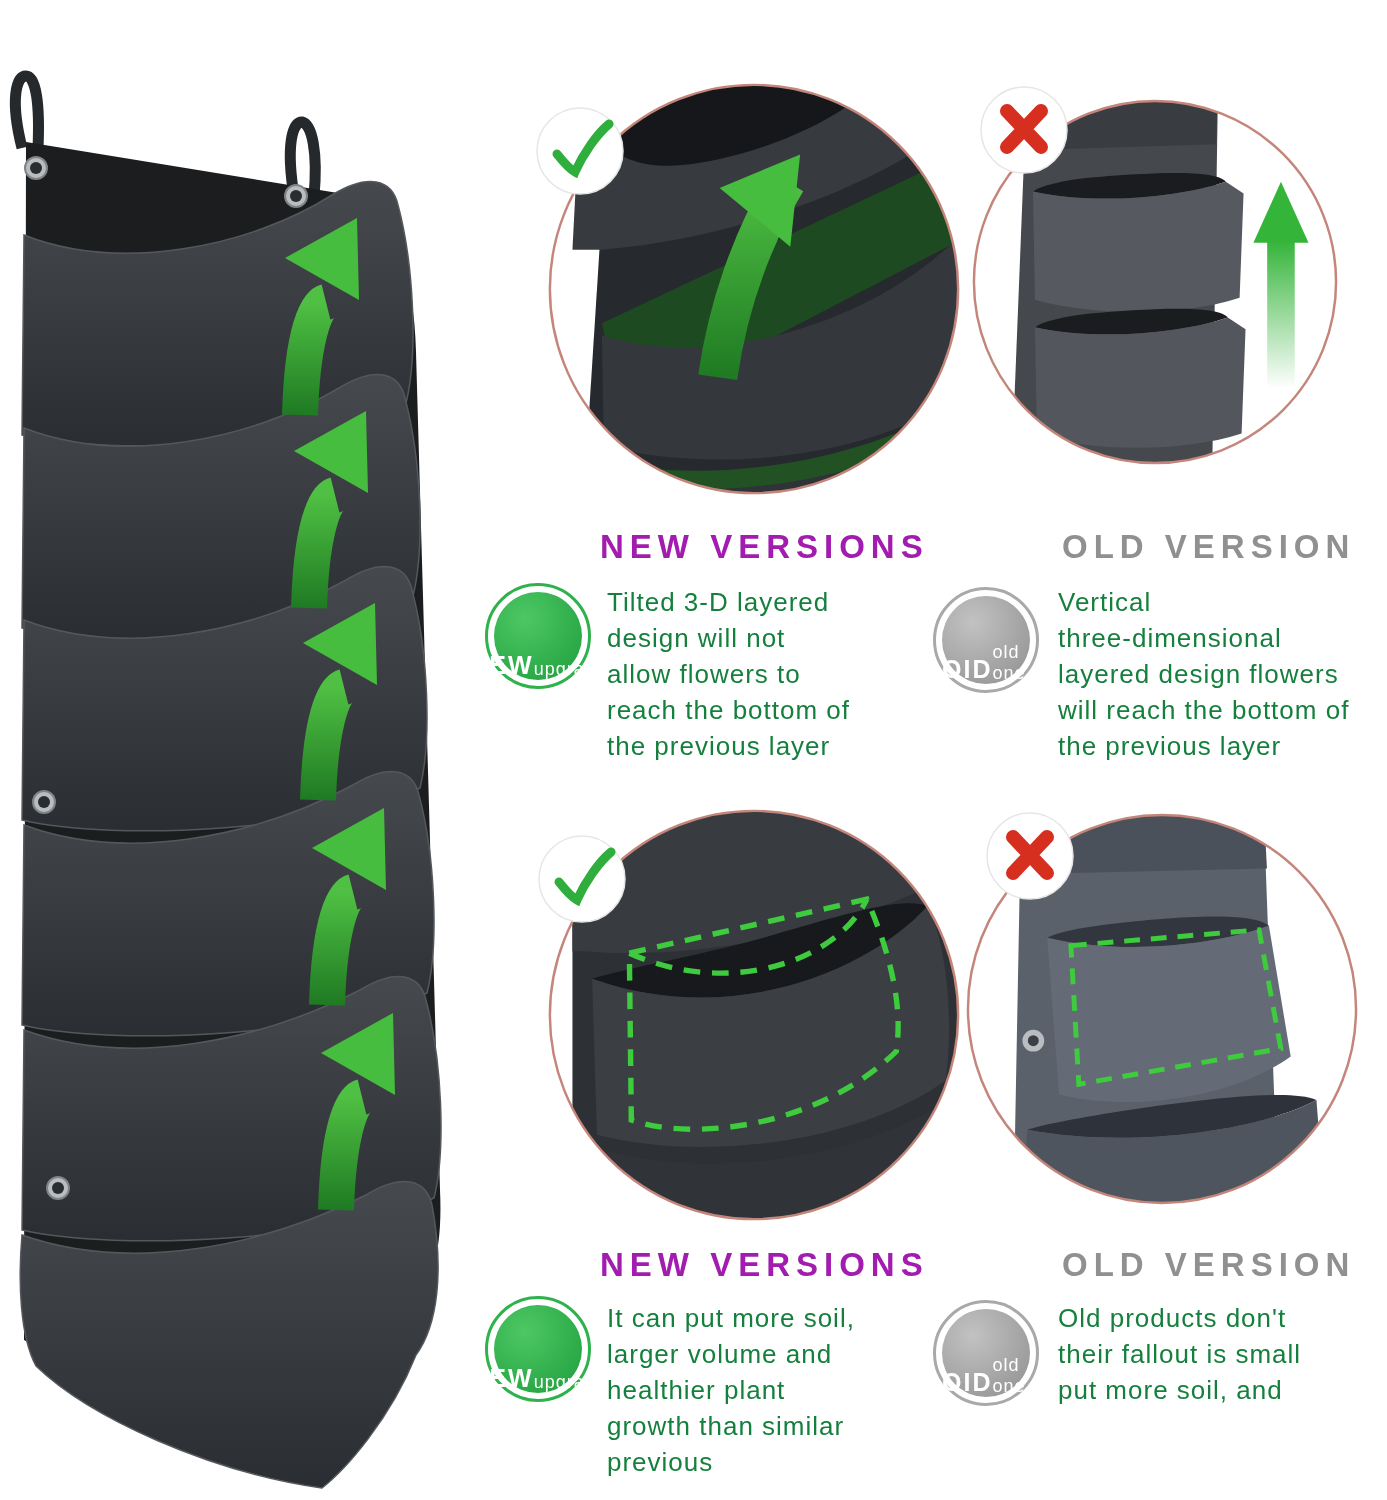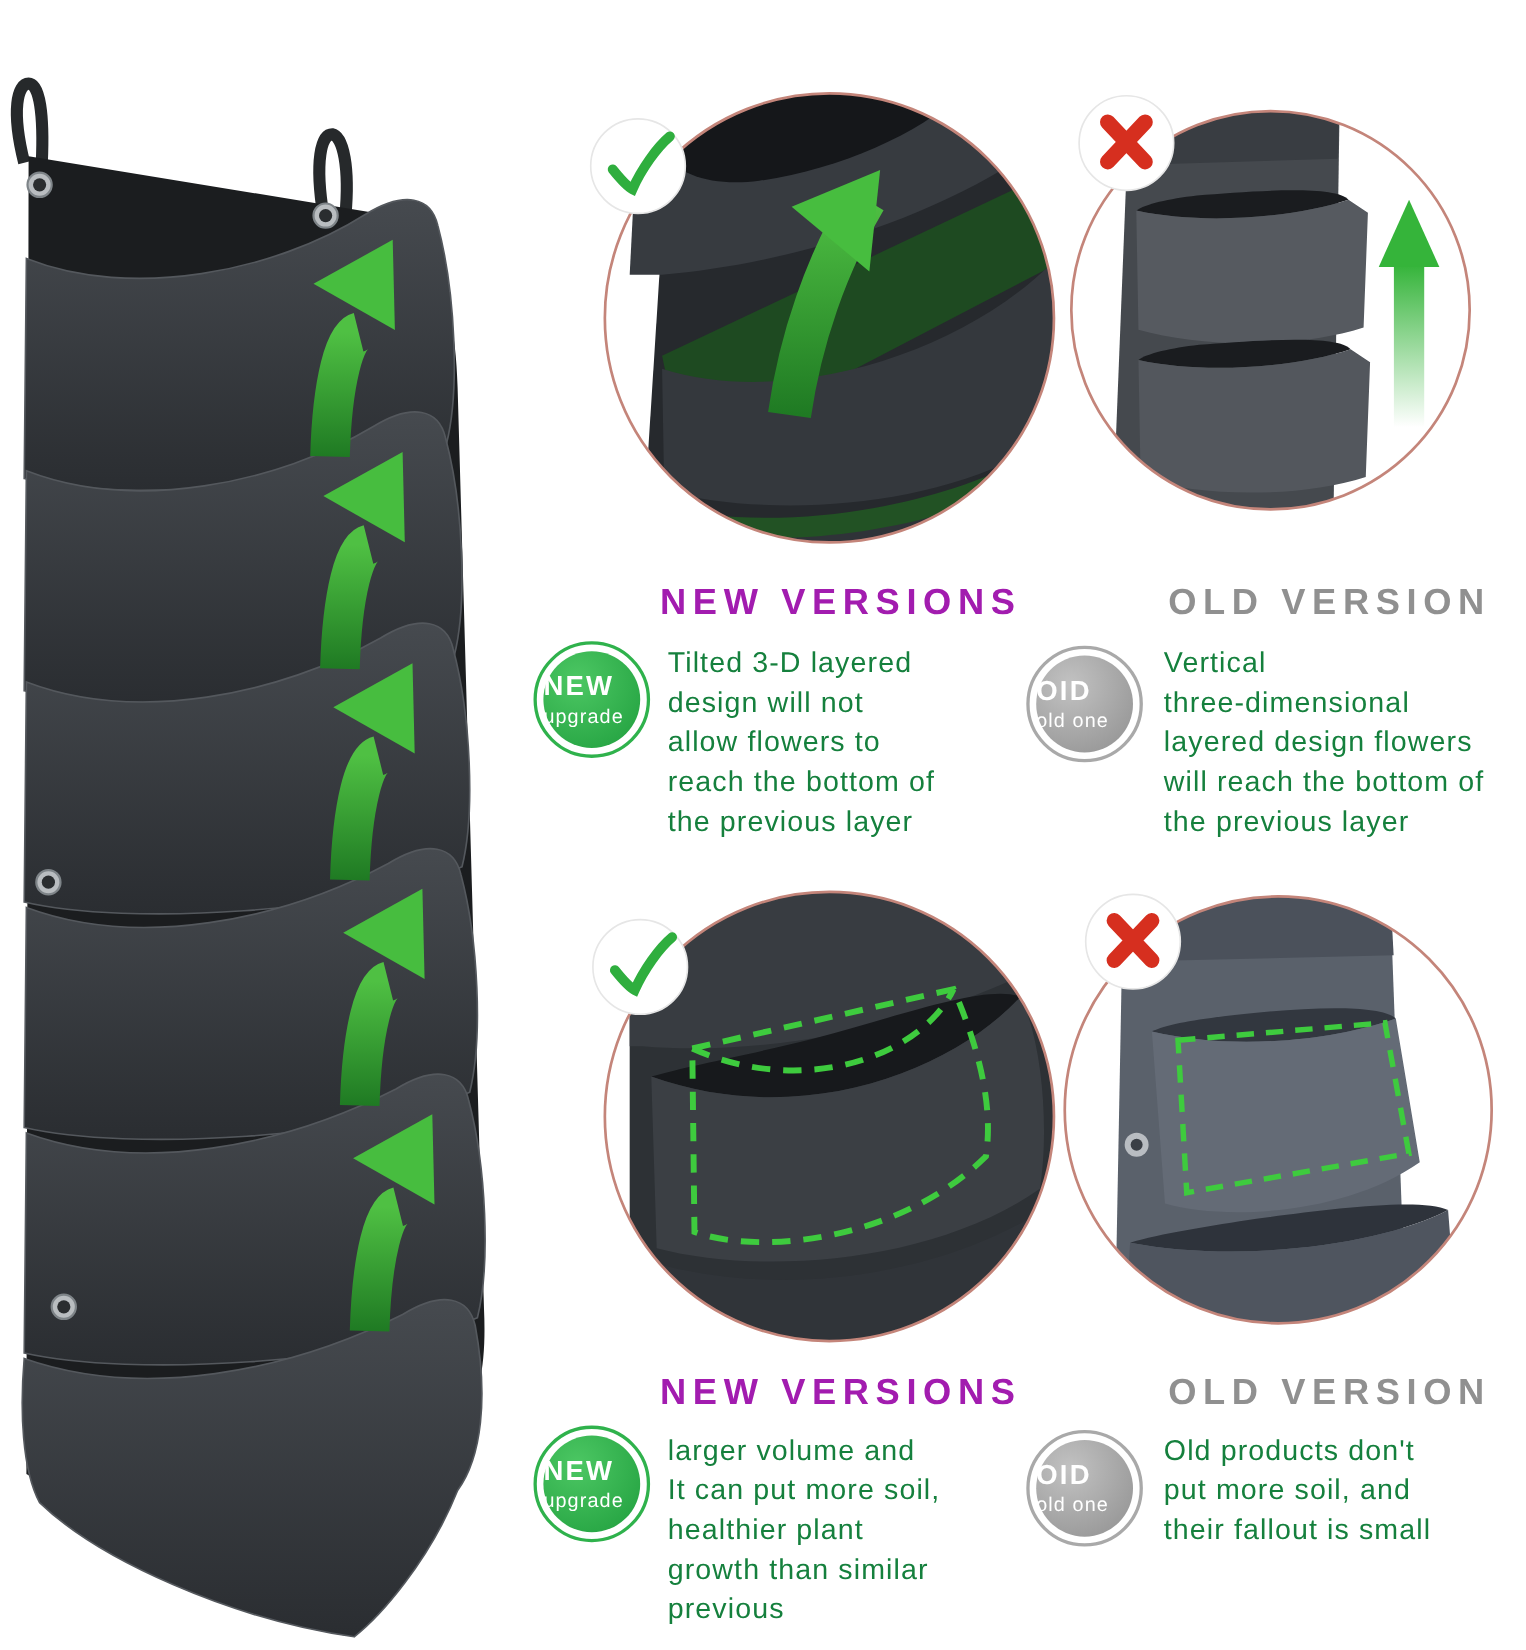--- a/index.html
+++ b/index.html
@@ -19,8 +19,8 @@
            display:flex; align-items:center; justify-content:center; }
   .badge.green { border:3px solid #2fb24c; }
   .badge.gray  { border:3px solid #a9a9a9; }
-  .badge .inner { width:88px; height:88px; border-radius:50%; display:flex; flex-direction:column;
-                  align-items:flex-start; justify-content:center; color:#fff; }
+  .badge .inner { width:88px; height:88px; border-radius:50%; display:flex; flex-direction:row;
+                  align-items:flex-end; justify-content:center; color:#fff; }
   .badge.green .inner { background:radial-gradient(circle at 35% 30%, #4cc763, #1f9e3d); }
   .badge.gray  .inner { background:radial-gradient(circle at 35% 30%, #c2c2c2, #8f8f8f); }
   .badge .b1 { font-size:25px; font-weight:bold; letter-spacing:2px; }

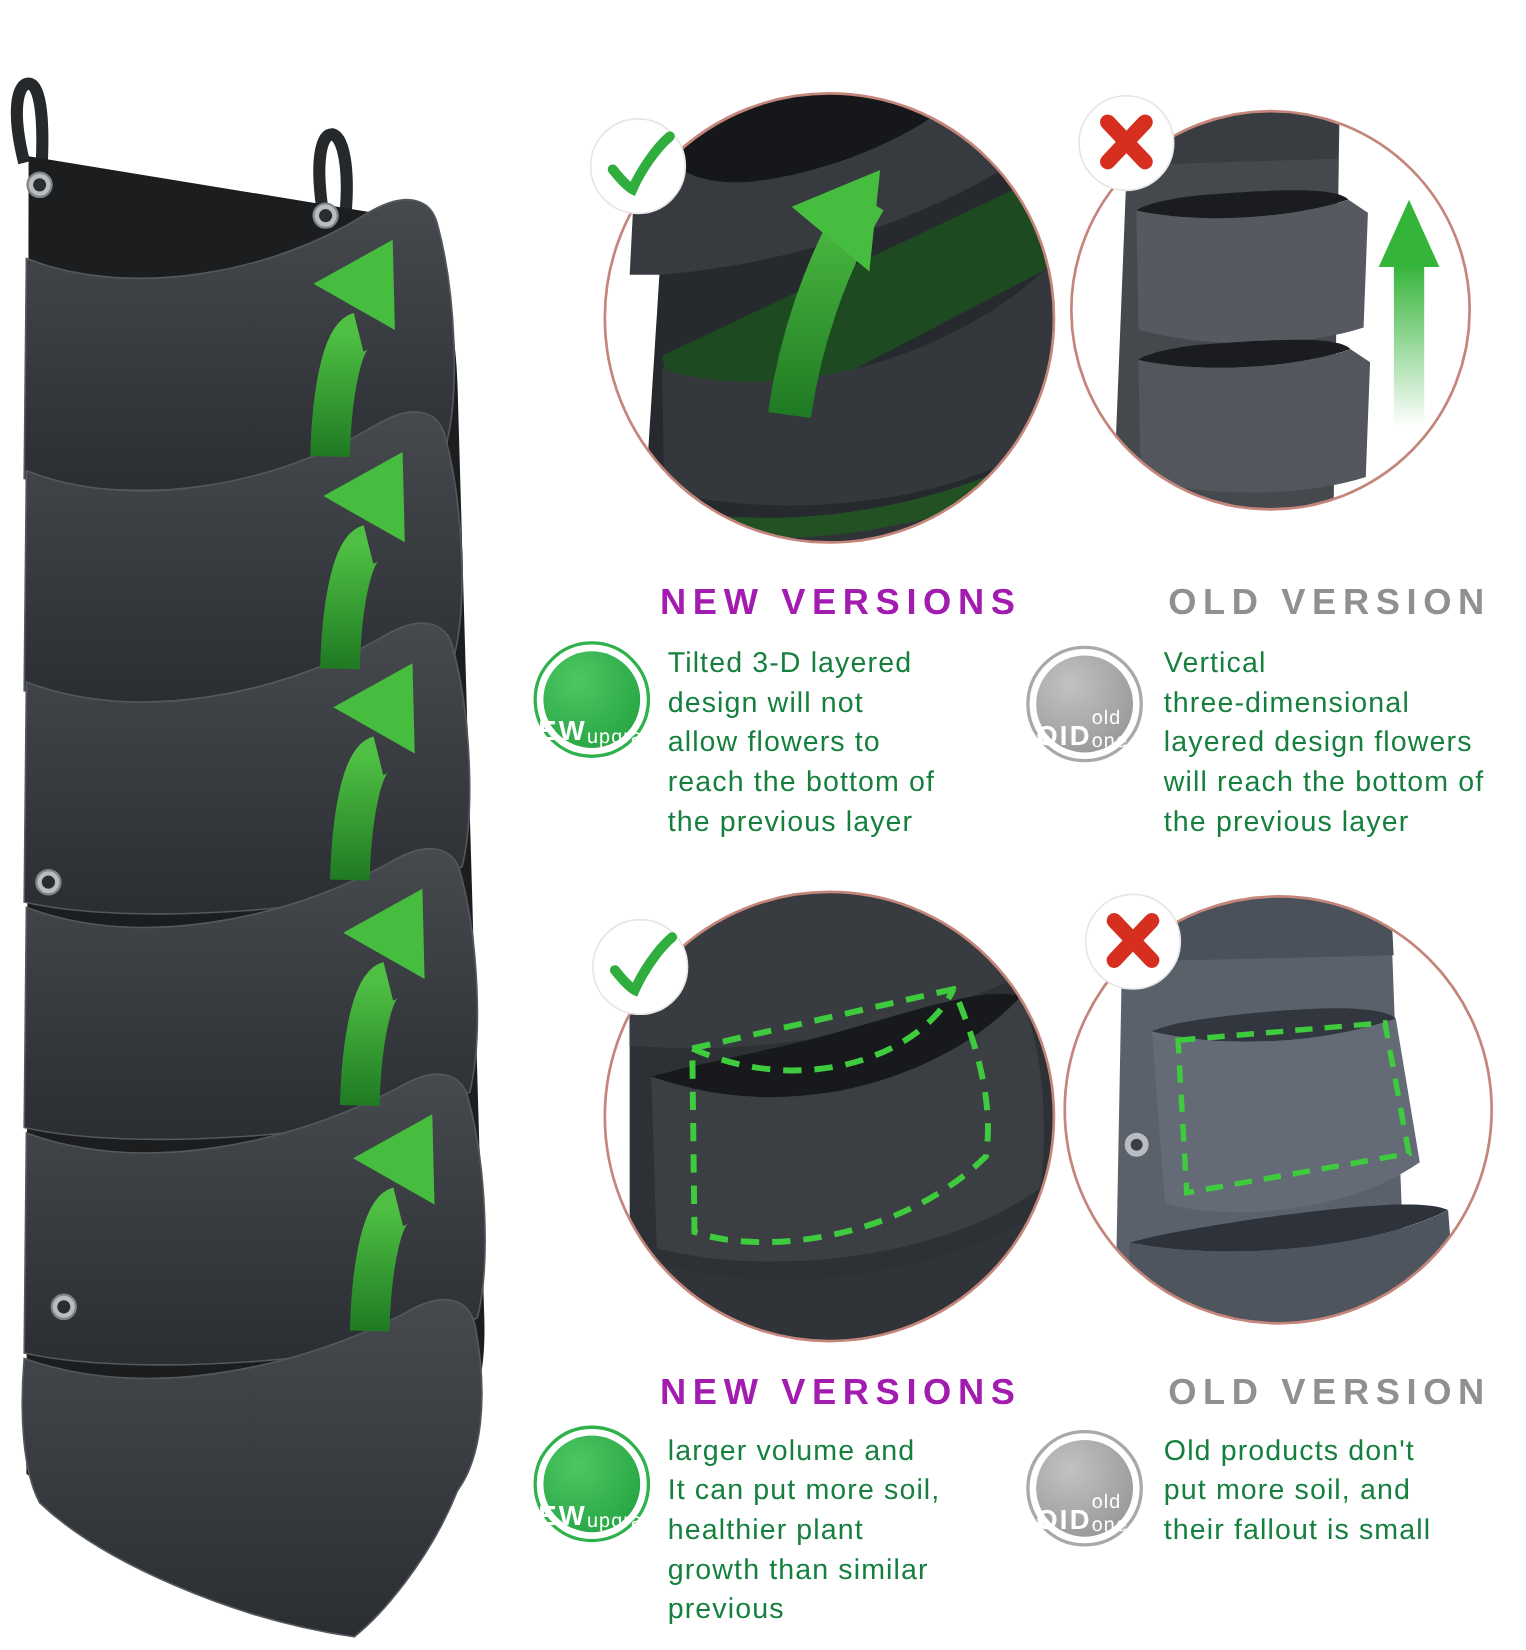--- a/index.html
+++ b/index.html
@@ -274,8 +274,8 @@
     </div>
   </div>
   <div class="para" style="left:607px;top:1300px">
+    <div class="line">It can put more soil,</div>
     <div class="line">larger volume and</div>
-    <div class="line">It can put more soil,</div>
     <div class="line">healthier plant</div>
     <div class="line">growth than similar</div>
     <div class="line">previous</div>

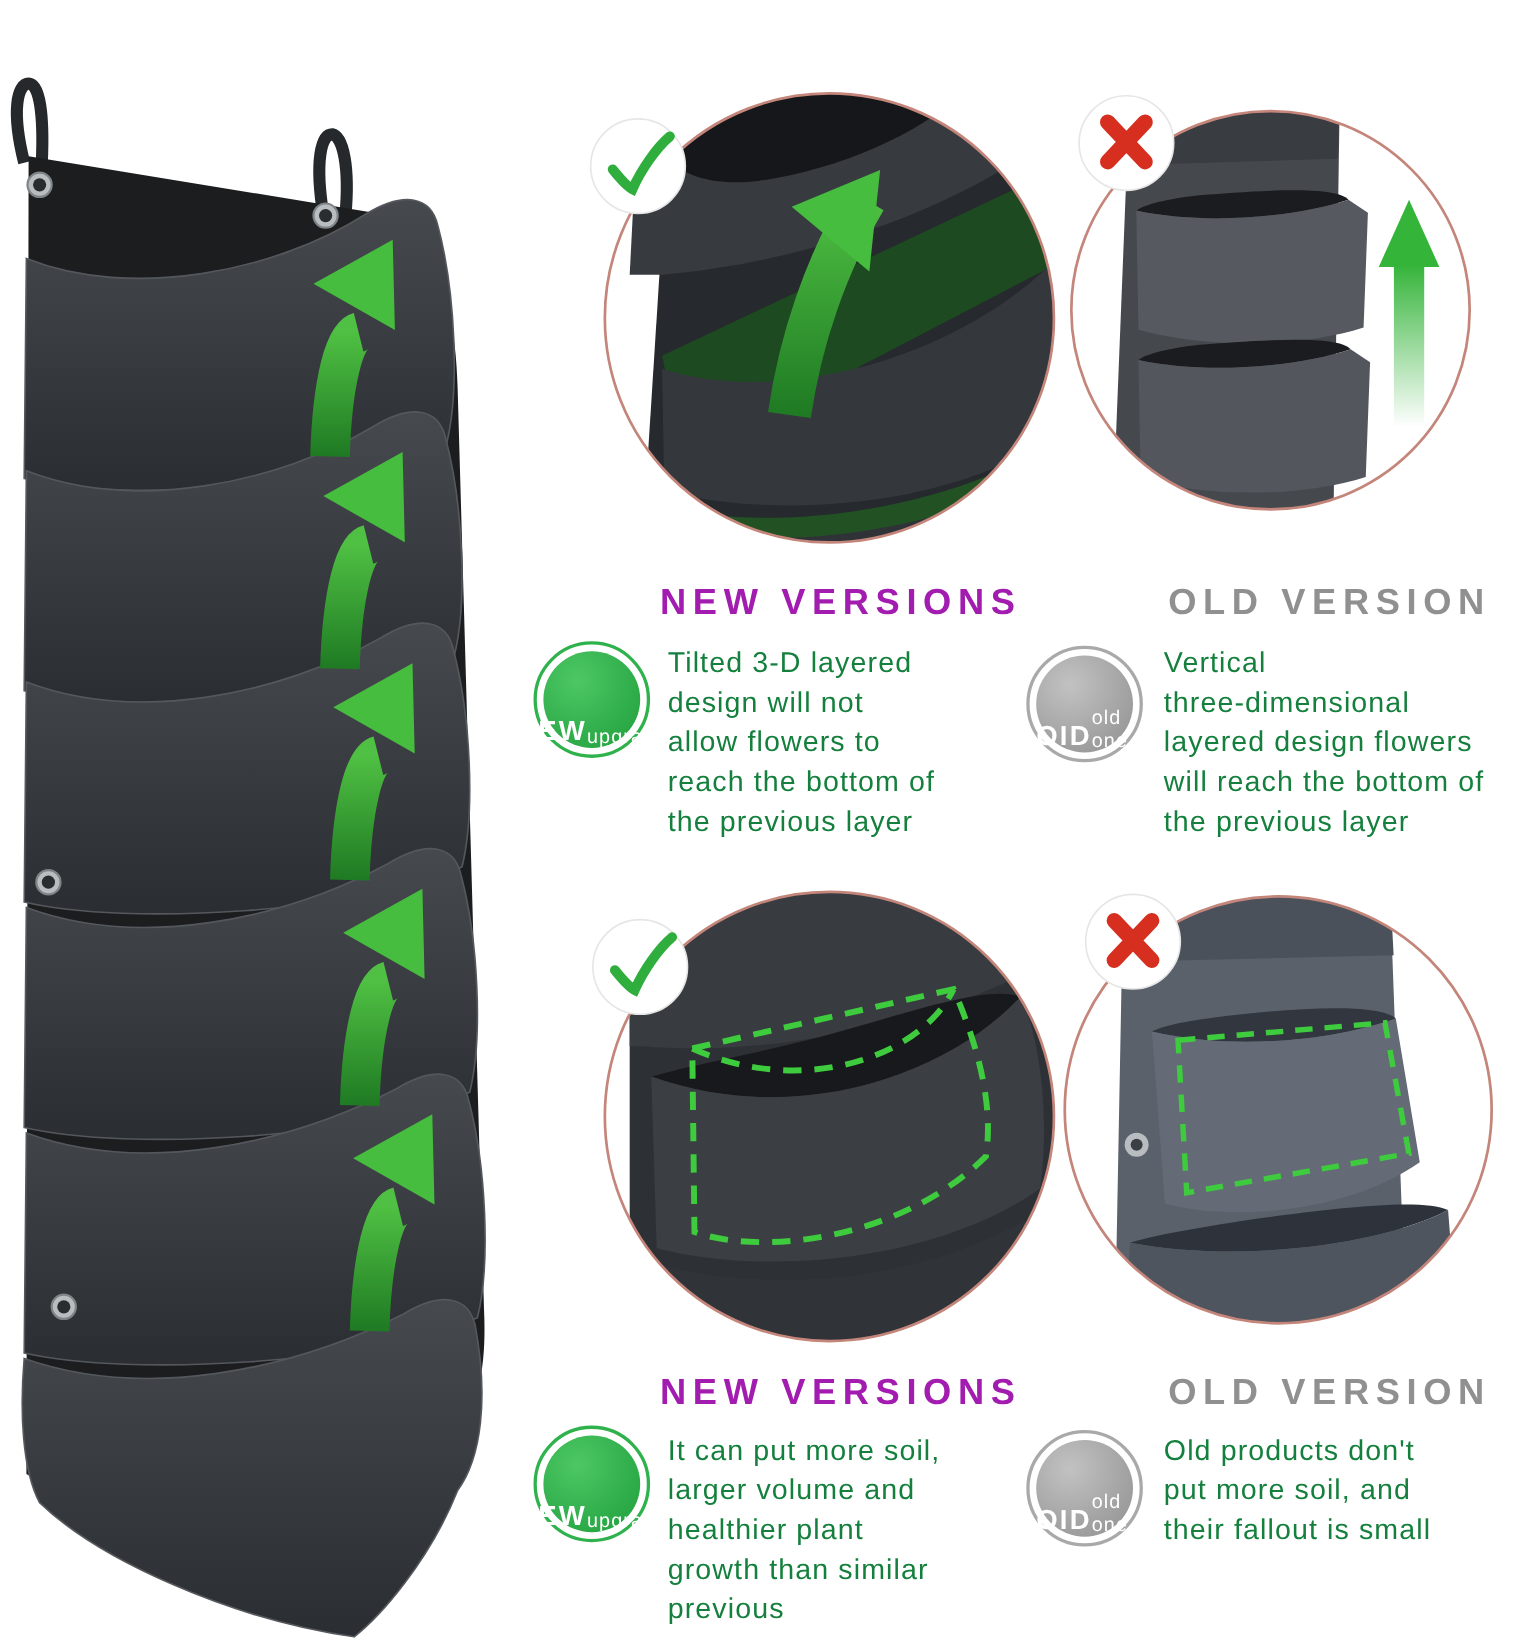--- a/index.html
+++ b/index.html
@@ -289,8 +289,8 @@
   </div>
   <div class="para" style="left:1058px;top:1300px">
     <div class="line">Old products don't</div>
+    <div class="line">their fallout is small</div>
     <div class="line">put more soil, and</div>
-    <div class="line">their fallout is small</div>
   </div>
 
 </div>

